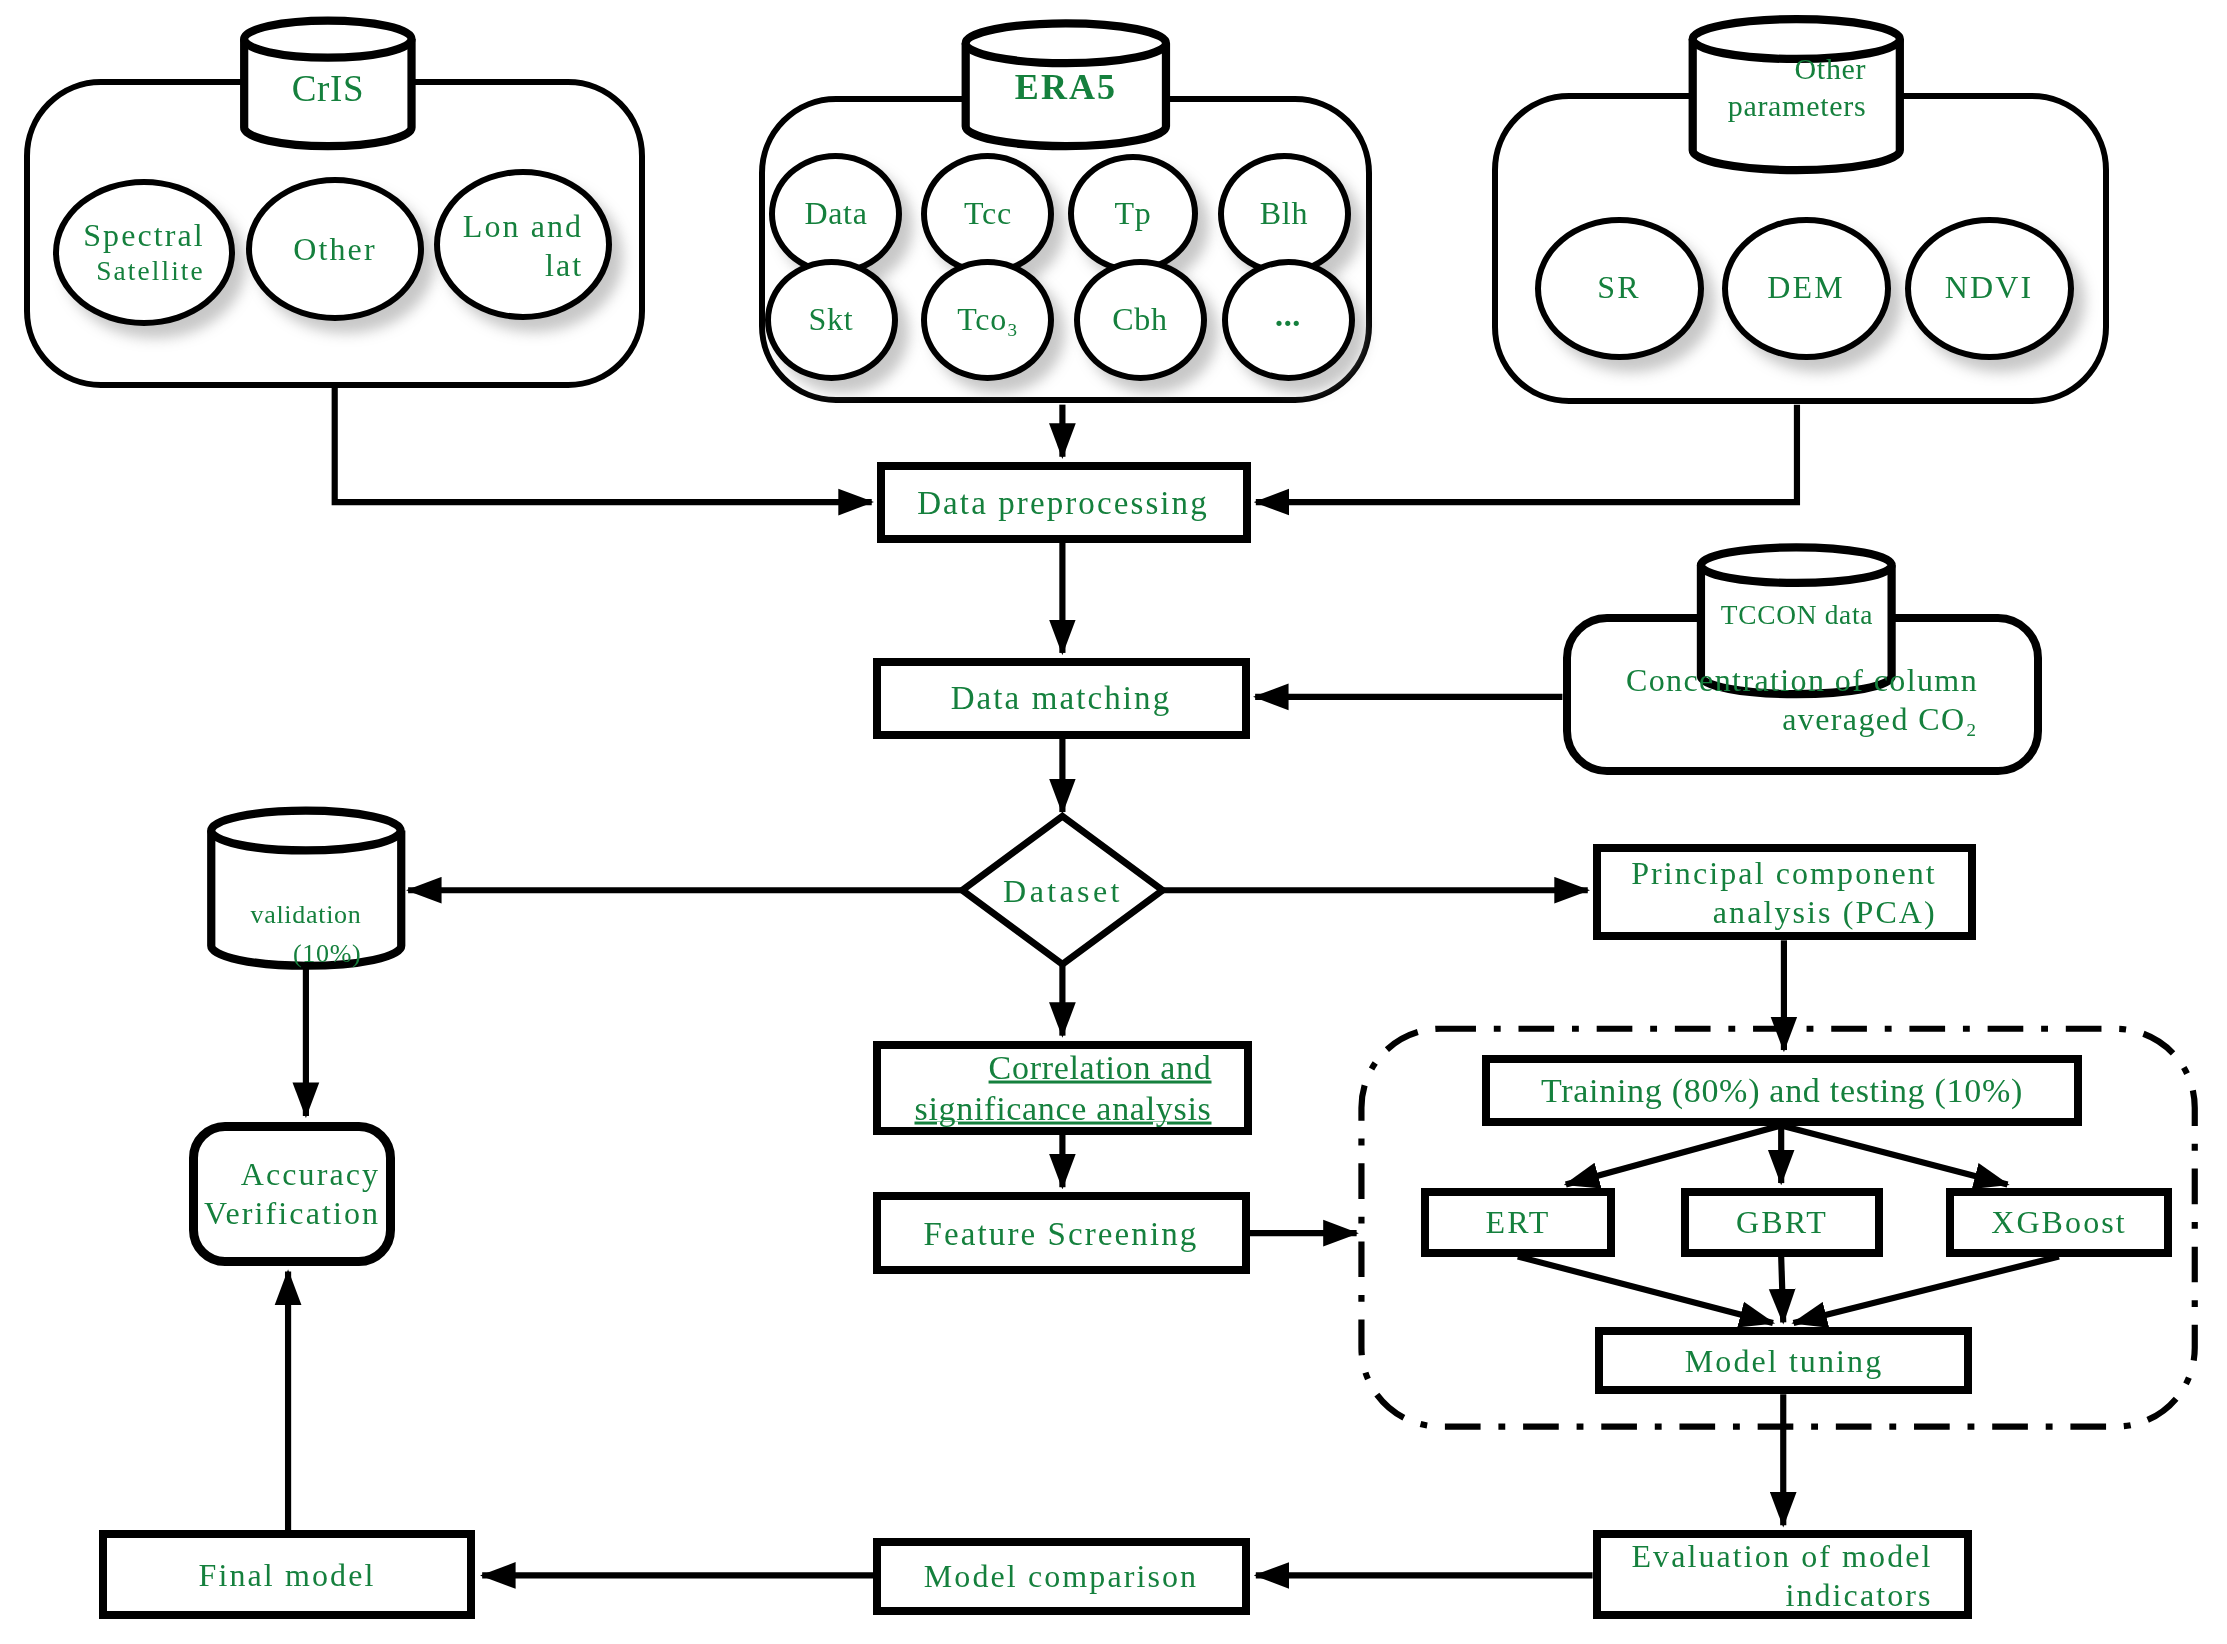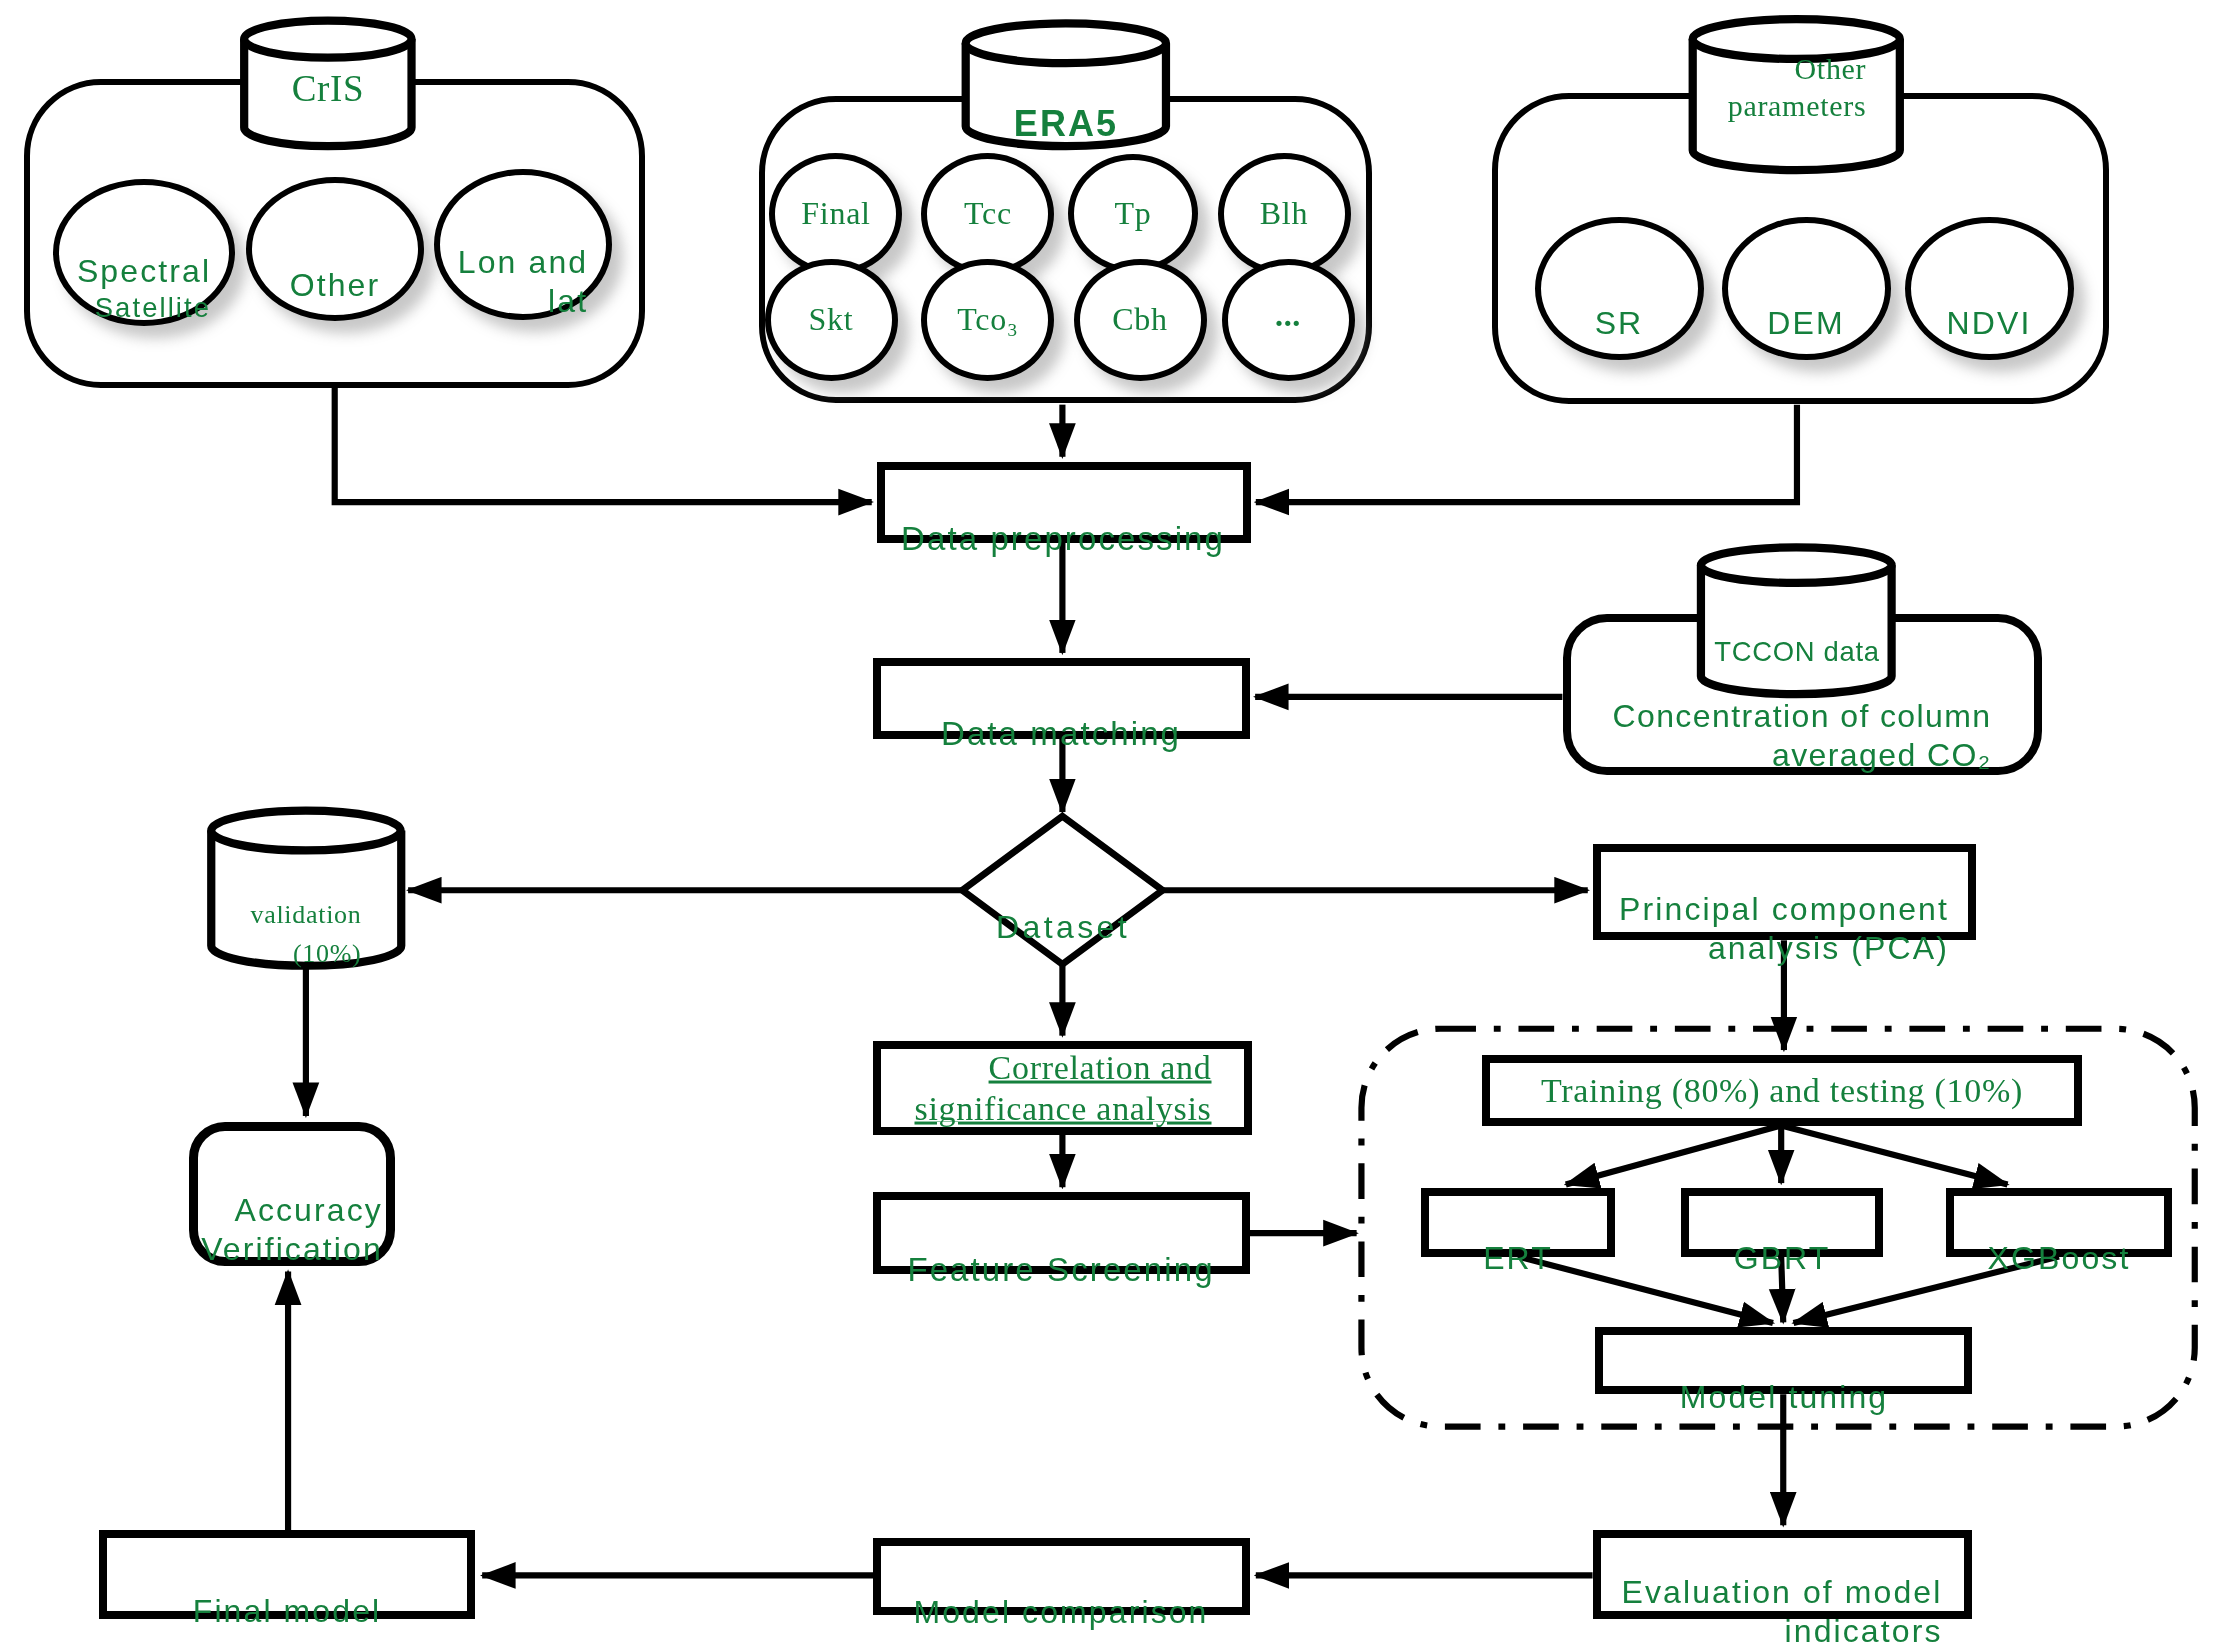--- a/index.html
+++ b/index.html
@@ -23,7 +23,7 @@
   
   .label{position:absolute;transform:translate(-50%,-50%);text-align:right;color:#15803d;
          white-space:nowrap;z-index:10;line-height:1.22;}
-  .sans{font-family:Liberation Sans, sans-serif;letter-spacing:2.1px;margin-top:36px;}
+  .sans{font-family:Liberation Serif, serif;letter-spacing:2.1px;}
   .serif{font-family:"Liberation Serif",serif;letter-spacing:0.7px;}
   .label span{display:block;}
   .bold{font-weight:700;}

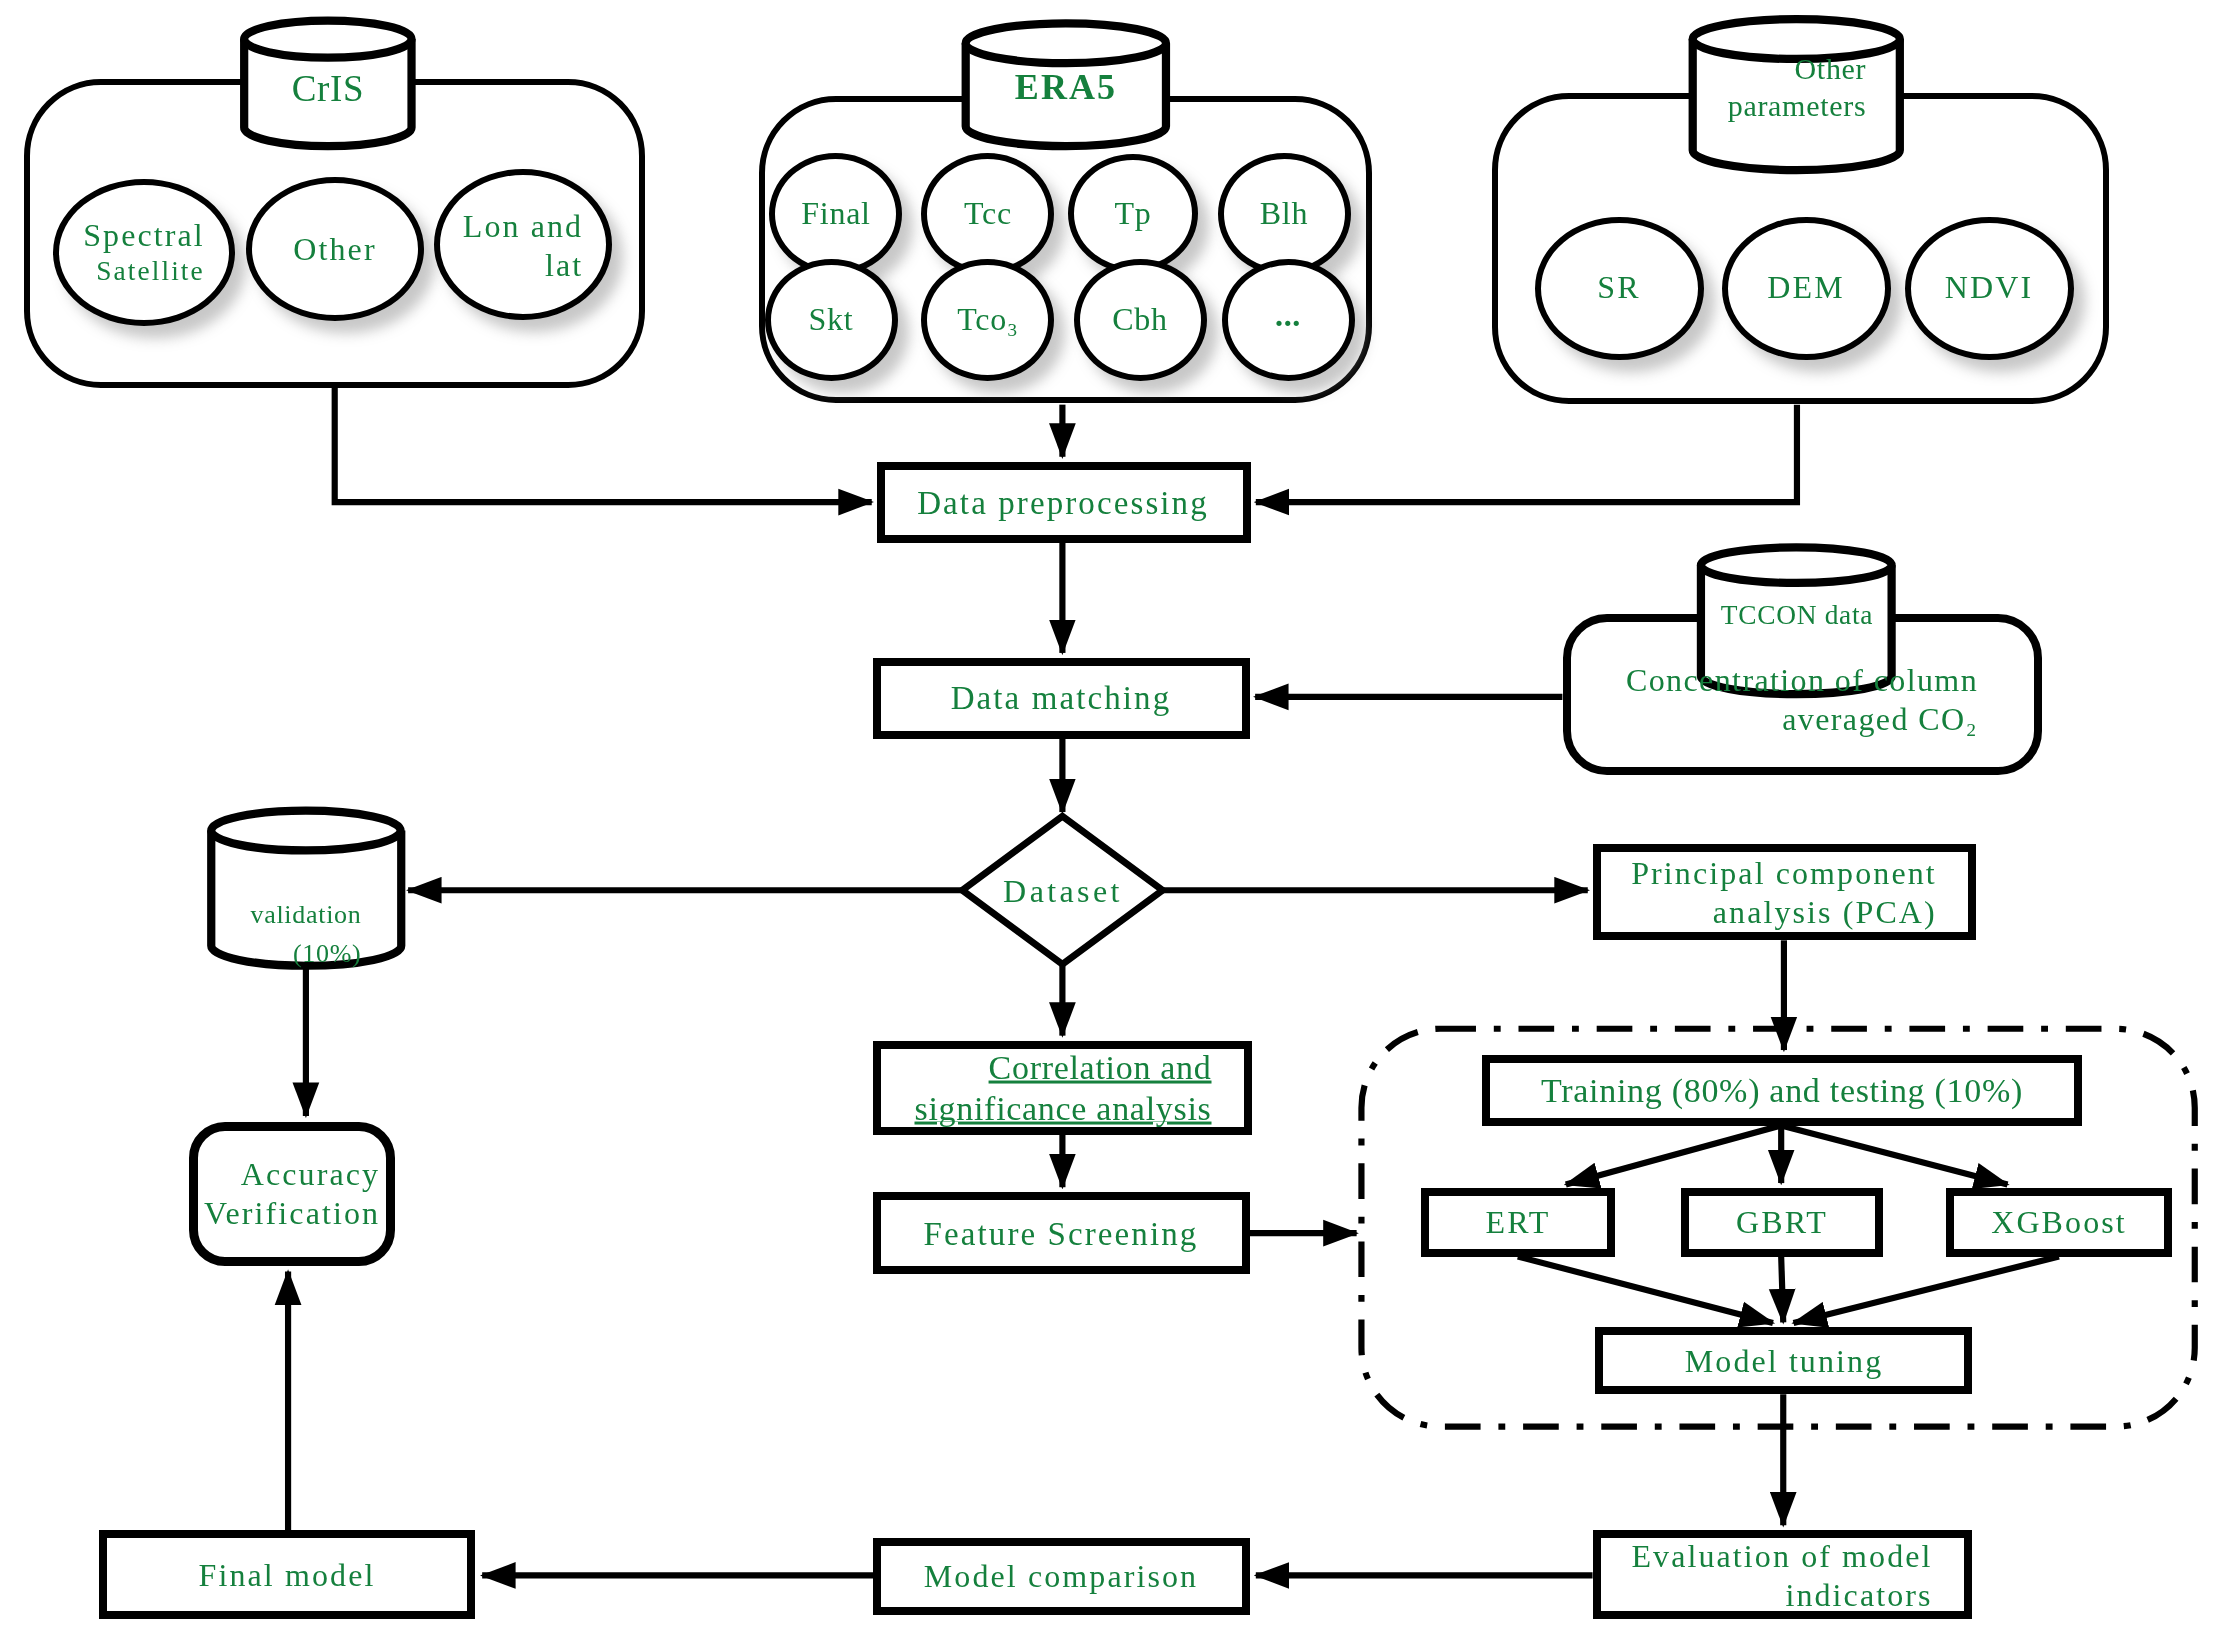--- a/index.html
+++ b/index.html
@@ -145,7 +145,7 @@
     <span>lat</span>
   </div>
 
-  <div class="label serif" style="left:836px;top:214px;font-size:32px;">Final</div>
+  <div class="label serif" style="left:836px;top:214px;font-size:32px;">Data</div>
   <div class="label serif" style="left:988px;top:214px;font-size:32px;">Tcc</div>
   <div class="label serif" style="left:1133px;top:214px;font-size:32px;">Tp</div>
   <div class="label serif" style="left:1284px;top:214px;font-size:32px;">Blh</div>

